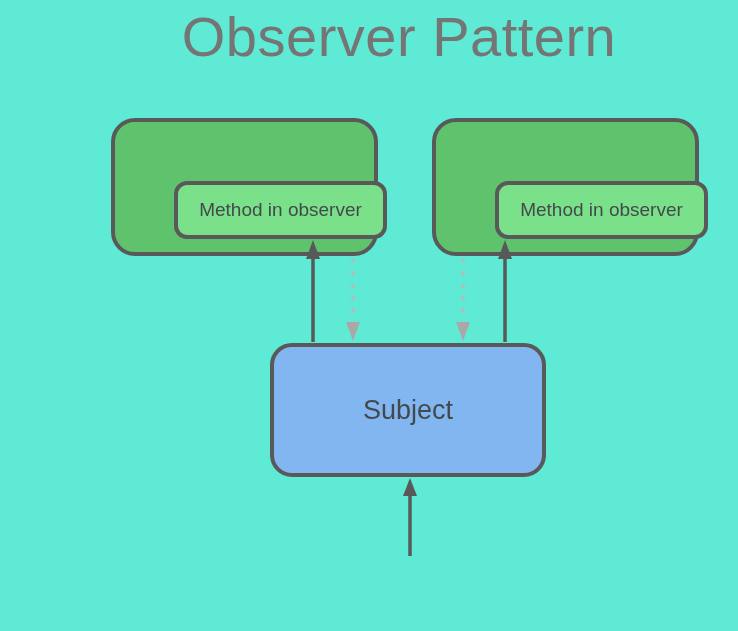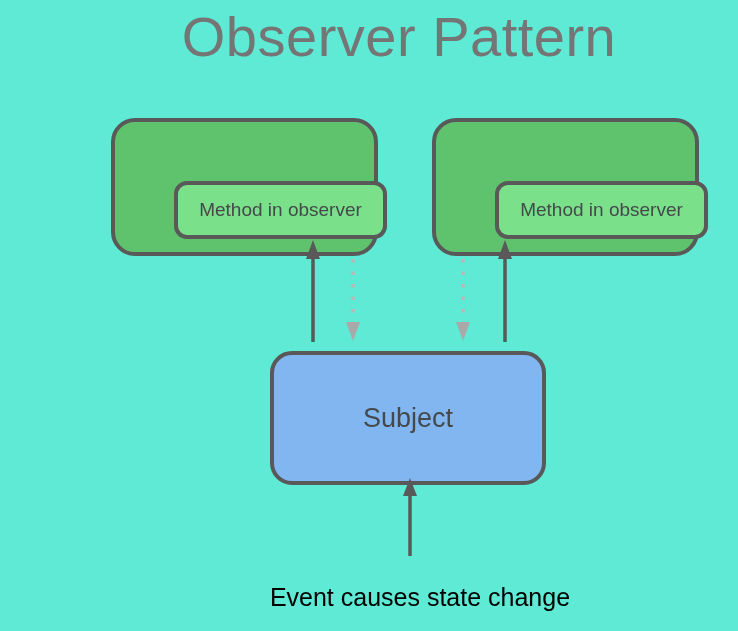--- a/index.html
+++ b/index.html
@@ -75,7 +75,6 @@
     justify-content: center;
     font-size: 27px;
     color: var(--node_text);
-    margin-top: 8px;
   }
   .arrows {
     position: absolute;

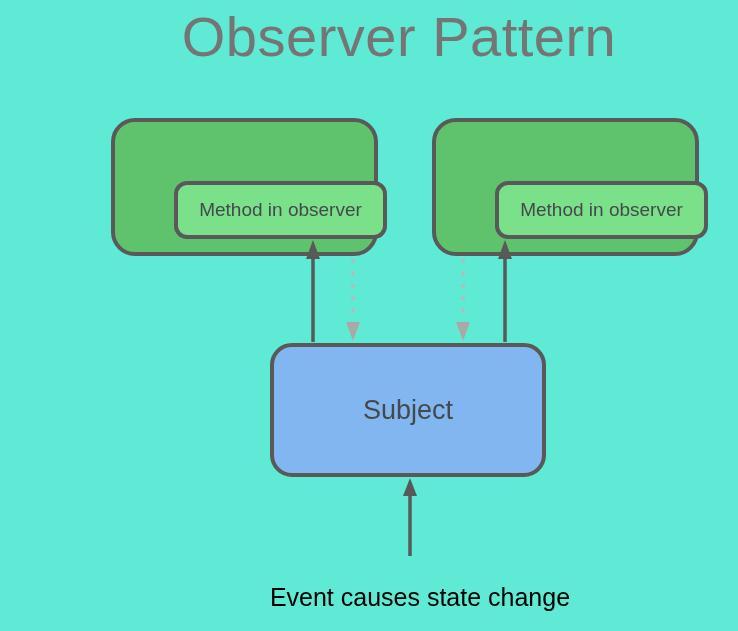--- a/index.html
+++ b/index.html
@@ -154,7 +154,6 @@
     </g>
   </svg>
 
-  <div class="annotation event">Event causes state change</div>
 
 </div>
 

